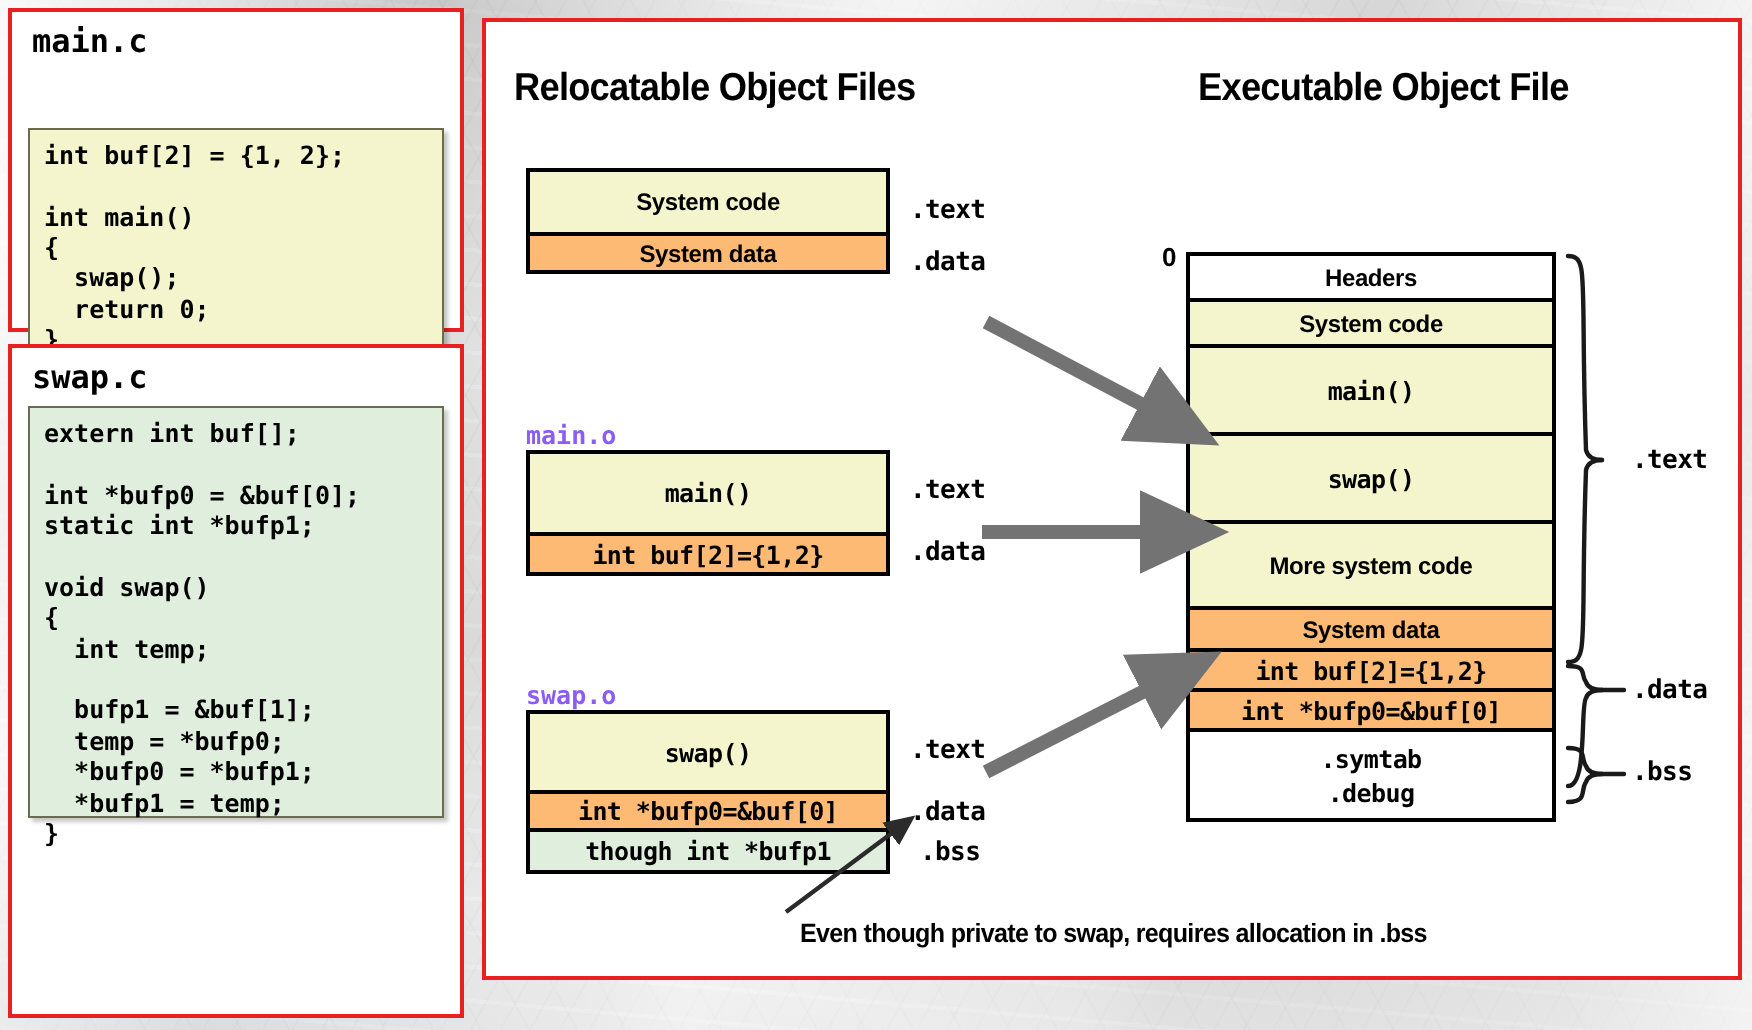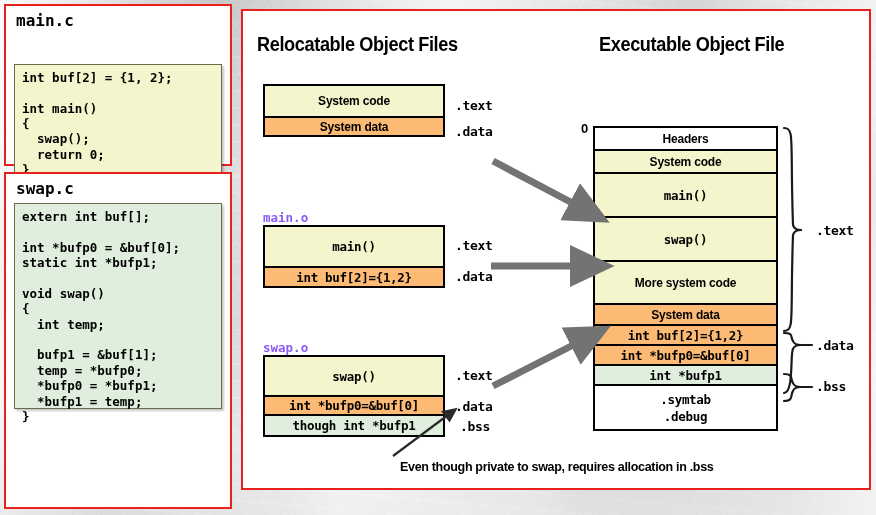--- a/index.html
+++ b/index.html
@@ -198,7 +198,6 @@
       <div class="seg sans c-data" style="height:21px;">System data</div>
       <div class="seg mono c-data" style="height:20px;">int buf[2]={1,2}</div>
       <div class="seg mono c-data" style="height:20px;">int *bufp0=&amp;buf[0]</div>
-      <div class="seg mono c-bss" style="height:20px;">int *bufp1</div>
       <div class="seg mono c-white" style="height:43px;line-height:17px;white-space:pre;display:block;text-align:center;padding-top:5px;">.symtab
 .debug</div>
     </div>

